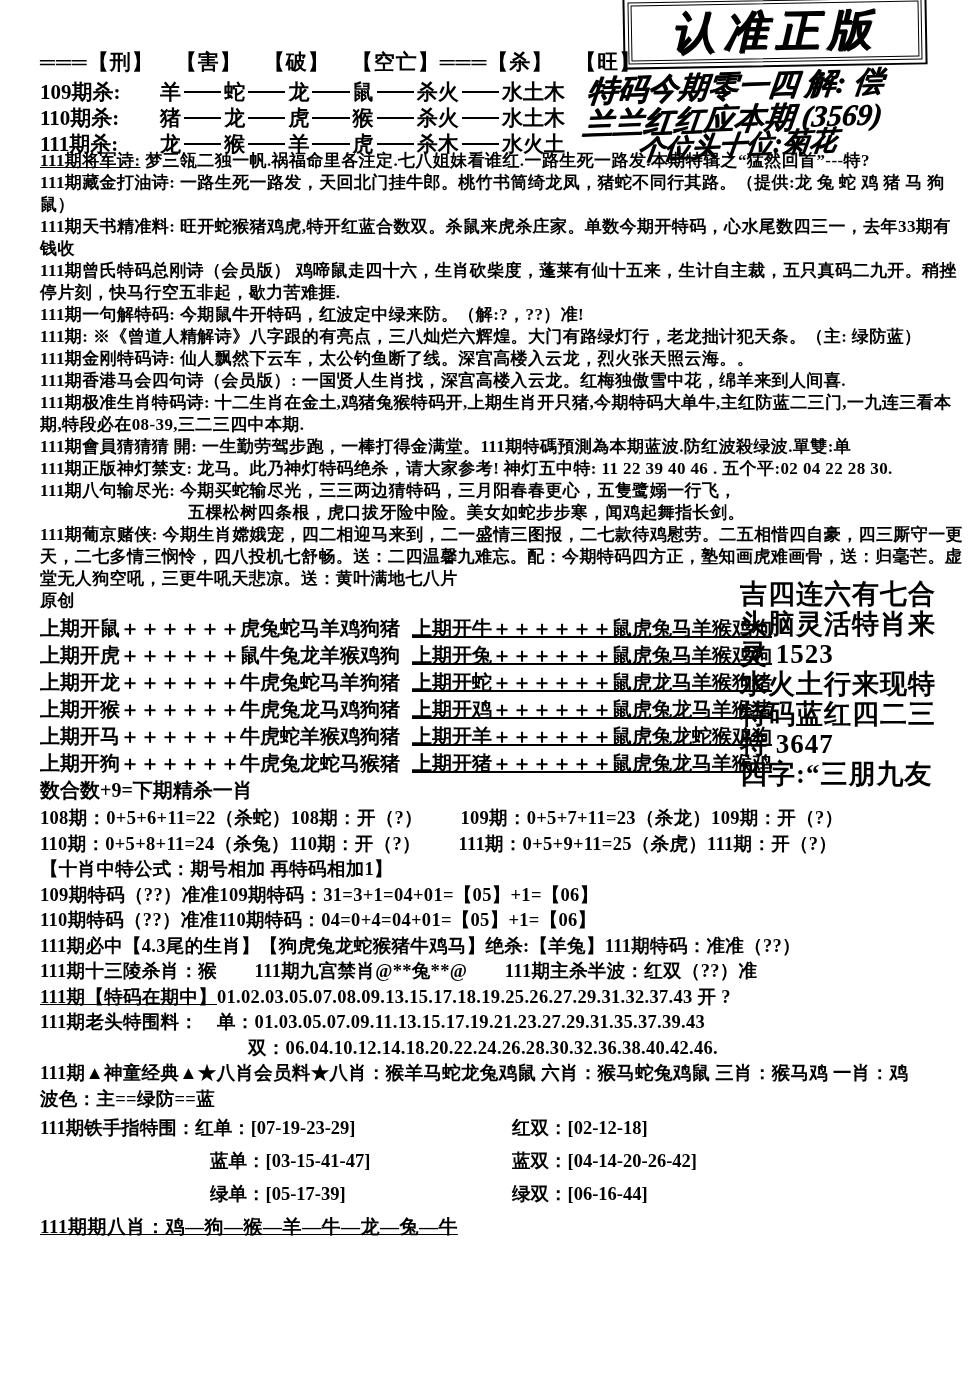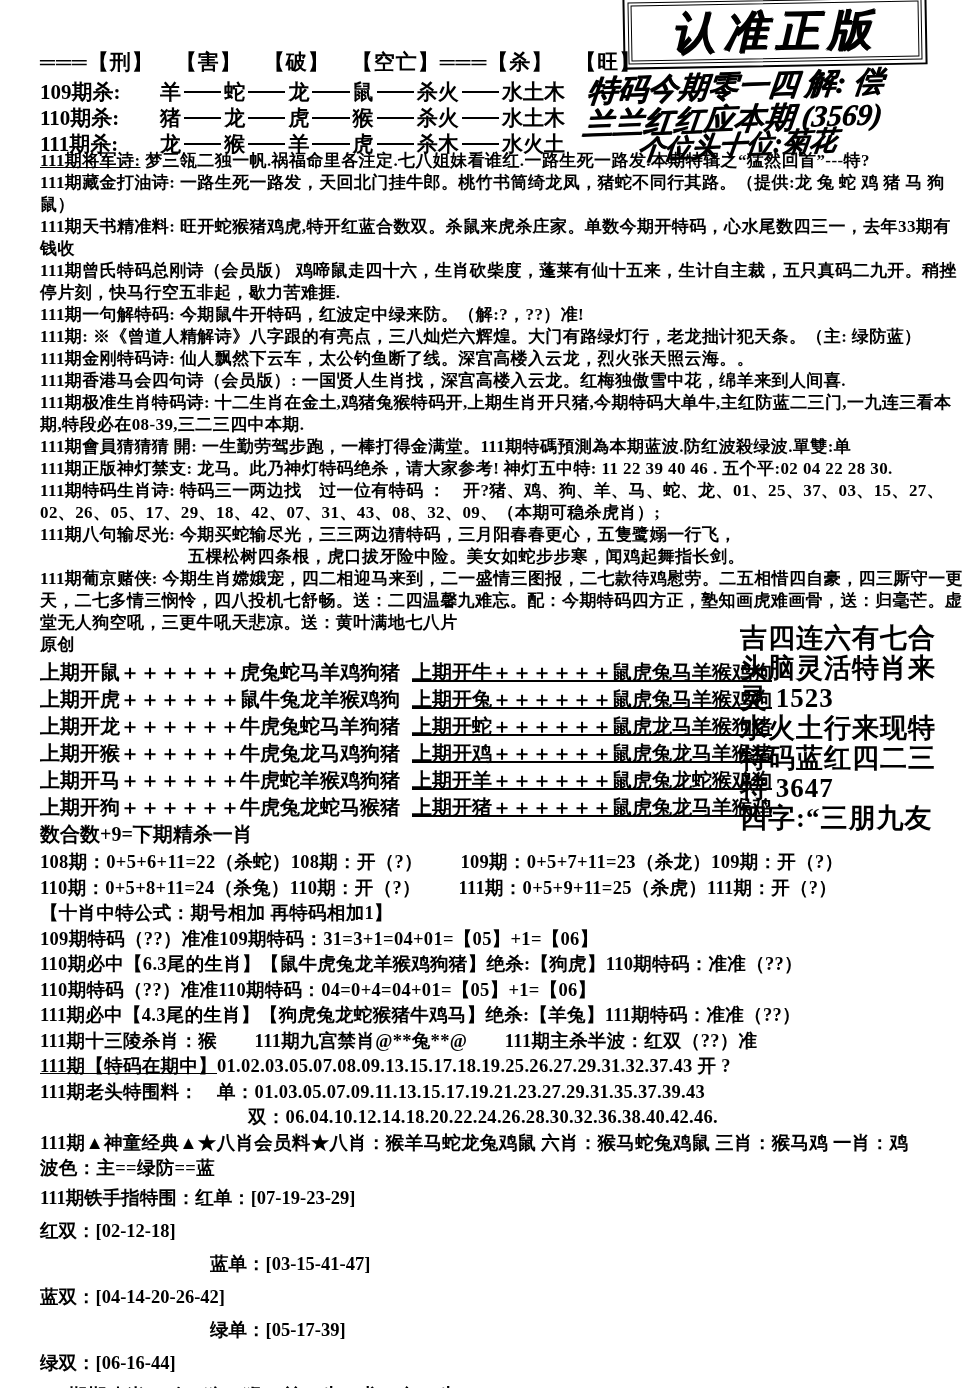--- a/index.html
+++ b/index.html
@@ -125,7 +125,6 @@
     <p><span class="lbl">111期极准生肖特码诗:</span> <span>十二生肖在金土,鸡猪兔猴特码开,上期生肖开只猪,今期特码大单牛,主红防蓝二三门,一九连三看本期,特段必在08-39,三二三四中本期.</span></p>
     <p><span class="lbl">111期會員猜猜猜 開:</span> <span>一生勤劳驾步跑，一棒打得金满堂。111期特碼預測為本期蓝波.防红波殺绿波.單雙:单</span></p>
     <p><span class="lbl">111期正版神灯禁支:</span> <span>龙马。此乃神灯特码绝杀，请大家参考! 神灯五中特: 11 22 39 40 46 . 五个平:02 04 22 28 30.</span></p>
-    <p><span class="lbl">111期特码生肖诗:</span> <span>特码三一两边找　过一位有特码 ：　开?猪、鸡、狗、羊、马、蛇、龙、01、25、37、03、15、27、02、26、05、17、29、18、42、07、31、43、08、32、09、（本期可稳杀虎肖）;</span></p>
     <p><span class="lbl">111期八句输尽光:</span> <span>今期买蛇输尽光，三三两边猜特码，三月阳春春更心，五隻鹭嫋一行飞，</span></p>
     <p class="p-indent"><span>五棵松树四条根，虎口拔牙险中险。美女如蛇步步寒，闻鸡起舞指长剑。</span></p>
     <p><span class="lbl">111期葡京赌侠:</span> <span>今期生肖嫦娥宠，四二相迎马来到，二一盛情三图报，二七款待鸡慰劳。二五相惜四自豪，四三厮守一更天，二七多情三悯怜，四八投机七舒畅。送：二四温馨九难忘。配：今期特码四方正，塾知画虎难画骨，送：归毫芒。虚堂无人狗空吼，三更牛吼天悲凉。送：黄叶满地七八片</span></p>

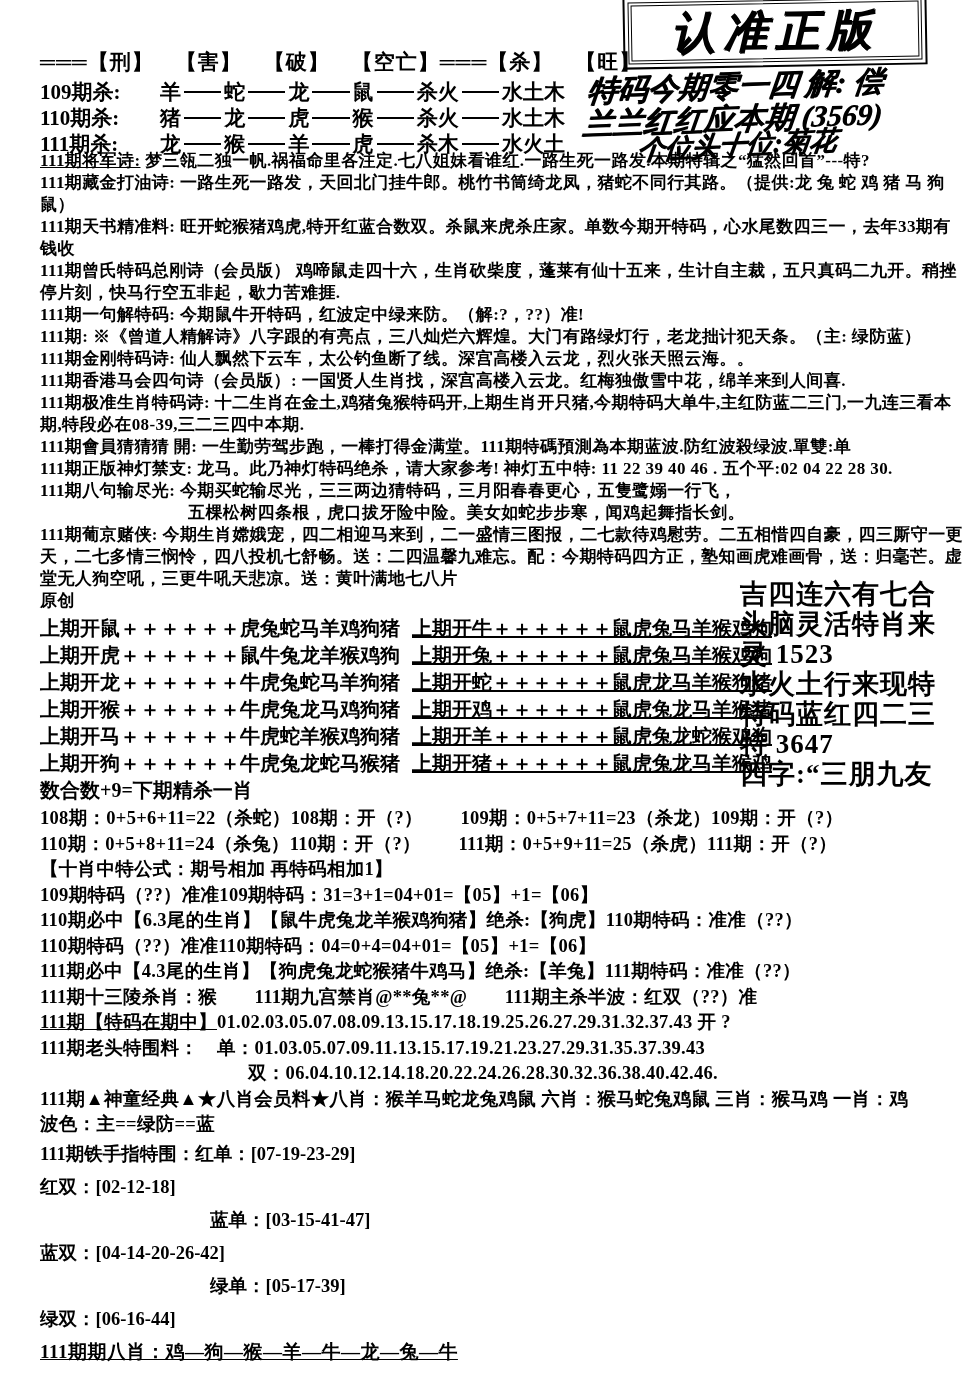--- a/index.html
+++ b/index.html
@@ -174,7 +174,6 @@
     <div class="f"><span>110期：0+5+8+11=24（杀兔）110期：开（?）　　111期：0+5+9+11=25（杀虎）111期：开（?）</span></div>
     <div class="f"><span>【十肖中特公式：期号相加 再特码相加1】</span></div>
     <div class="f"><span>109期特码（??）准准109期特码：31=3+1=04+01=【05】+1=【06】</span></div>
-    <div class="f"><span>110期必中【6.3尾的生肖】【鼠牛虎兔龙羊猴鸡狗猪】绝杀:【狗虎】110期特码：准准（??）</span></div>
     <div class="f"><span>110期特码（??）准准110期特码：04=0+4=04+01=【05】+1=【06】</span></div>
     <div class="f"><span>111期必中【4.3尾的生肖】【狗虎兔龙蛇猴猪牛鸡马】绝杀:【羊兔】111期特码：准准（??）</span></div>
     <div class="f"><span>111期十三陵杀肖：猴　　111期九宫禁肖@**兔**@　　111期主杀半波：红双（??）准</span></div>

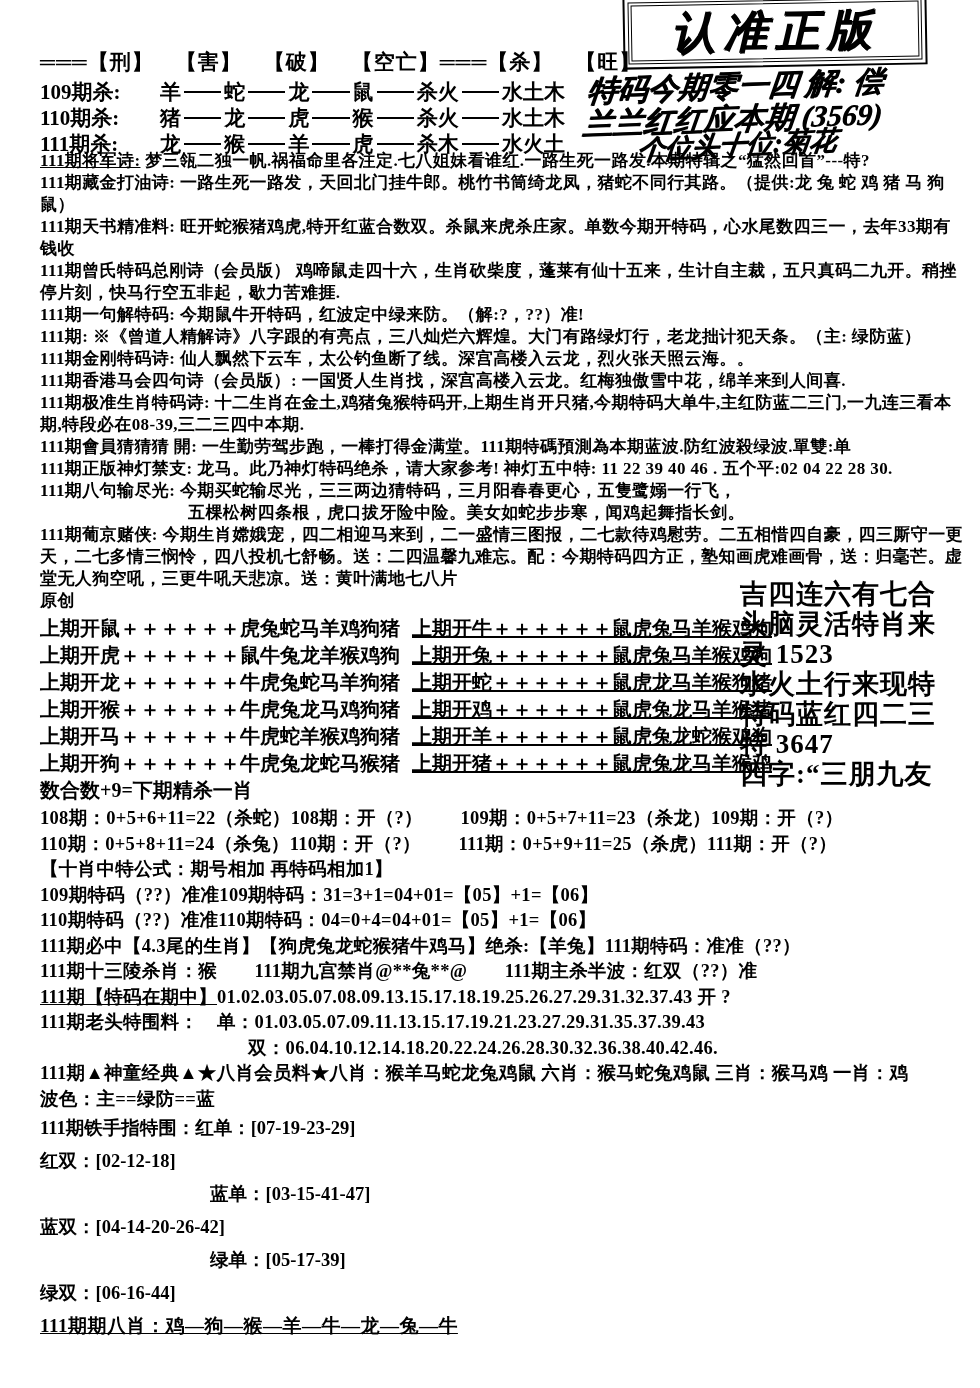--- a/index.html
+++ b/index.html
@@ -44,7 +44,7 @@
   .fsec{margin-top:2px;}
   .f{font-size:18.5px;line-height:25.5px;letter-spacing:0.3px;}
   .f-indent{padding-left:208px;}
-  .tie{display:flex;font-size:18.5px;line-height:33px;flex-direction:column;}
+  .tie{display:flex;font-size:18.5px;line-height:33px;}
   .tie .tl{width:472px;}
   .tie-indent{padding-left:170px;box-sizing:border-box;}
   .eight{font-size:19px;line-height:31px;text-decoration:underline;letter-spacing:0.5px;}

